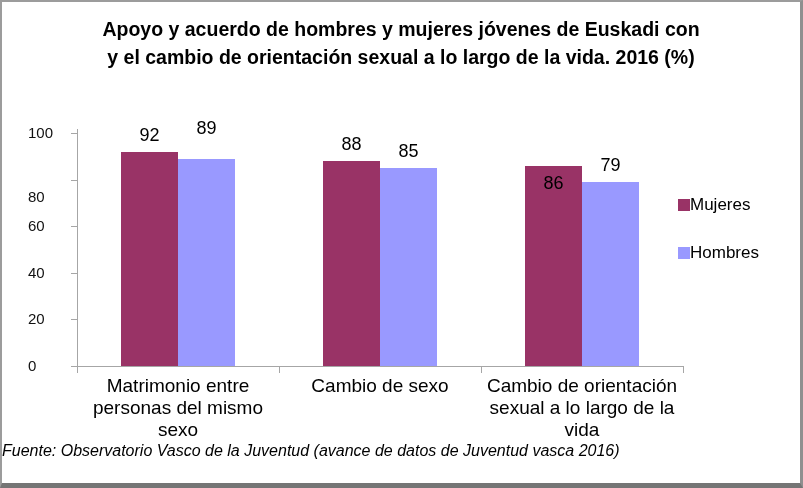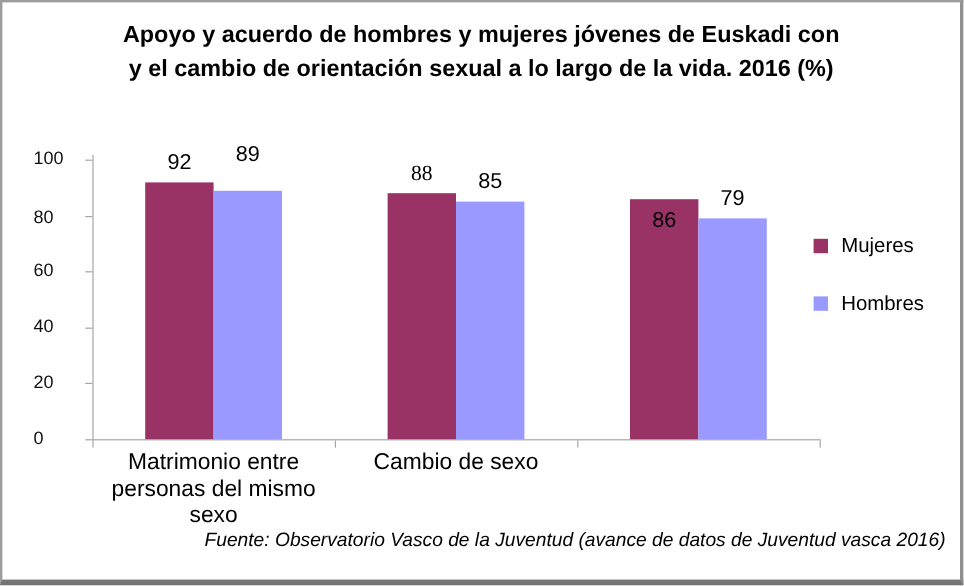--- a/index.html
+++ b/index.html
@@ -116,7 +116,7 @@
       <div class="cat-label" style="left: 75px; top: 373px; width: 202px;">Matrimonio entre
 personas del mismo sexo</div>
       <div class="bar" style="left: 321px; top: 159px; width: 57px; height: 205px; background: rgb(153, 51, 102);"></div>
-      <div class="bar-label" style="left: 315px; top: 132px; width: 69px; font-family: Liberation Serif, serif;">88</div>
+      <div class="bar-label" style="left: 315px; top: 132px; width: 69px;">88</div>
       <div class="bar" style="left: 378px; top: 166px; width: 57px; height: 198px; background: rgb(153, 153, 255);"></div>
       <div class="bar-label" style="left: 372px; top: 139px; width: 69px;">85</div>
       <div class="cat-label" style="left: 277px; top: 373px; width: 202px;">Cambio de sexo</div>

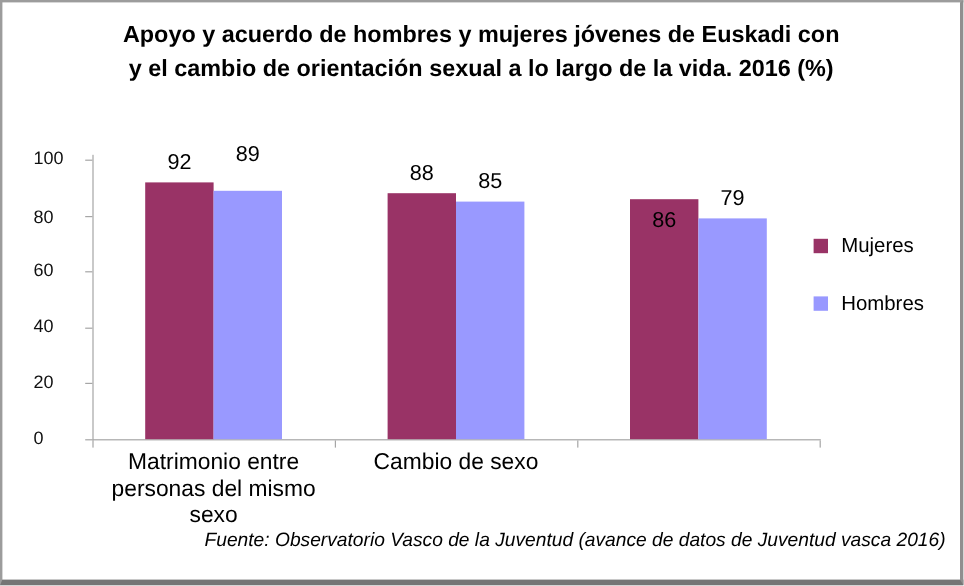--- a/index.html
+++ b/index.html
@@ -102,7 +102,7 @@
       <div class="axis" style="left: 69px; top: 224px; width: 6px; height: 1px; background: rgb(166, 166, 166);"></div>
       <div class="ytick-label" style="left: 26px; top: 215px; width: 40px;">60</div>
       <div class="axis" style="left: 69px; top: 178px; width: 6px; height: 1px; background: rgb(166, 166, 166);"></div>
-      <div class="ytick-label" style="left: 26px; top: 171px; width: 40px;">80</div>
+      <div class="ytick-label" style="left: 26px; top: 186px; width: 40px;">80</div>
       <div class="axis" style="left: 69px; top: 131px; width: 6px; height: 1px; background: rgb(166, 166, 166);"></div>
       <div class="ytick-label" style="left: 26px; top: 122px; width: 40px;">100</div>
       <div class="axis" style="left: 75px; top: 365px; width: 1px; height: 6px; background: rgb(166, 166, 166);"></div>

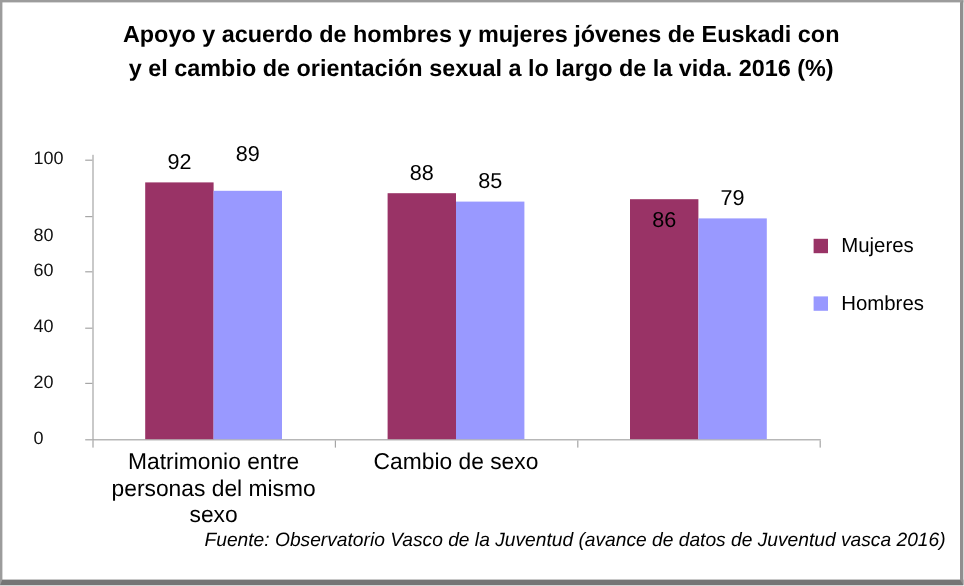--- a/index.html
+++ b/index.html
@@ -65,7 +65,7 @@
   .legend-row {
     display: flex;
     align-items: center;
-    gap: 11px;
+    gap: 0;
     font-size: 17px;
     line-height: 22px;
     color: #000;

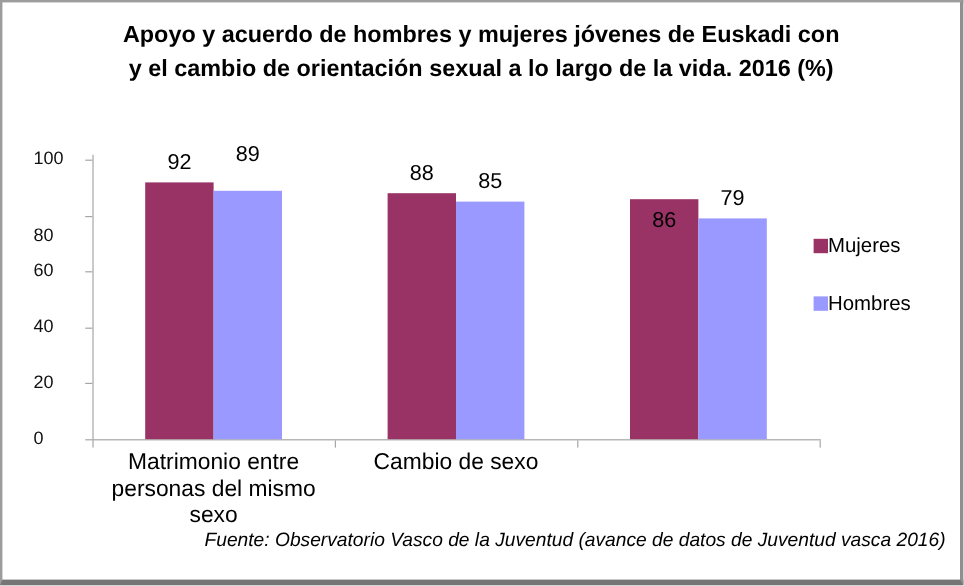--- a/index.html
+++ b/index.html
@@ -124,6 +124,8 @@
       <div class="bar-label" style="left: 517px; top: 137px; width: 69px; margin-top: 34px;">86</div>
       <div class="bar" style="left: 580px; top: 180px; width: 57px; height: 184px; background: rgb(153, 153, 255);"></div>
       <div class="bar-label" style="left: 574px; top: 153px; width: 69px;">79</div>
+      <div class="cat-label" style="left: 479px; top: 373px; width: 202px;">Cambio de orientación
+sexual a lo largo de la vida</div>
     </div>
   <div class="legend">
       <div class="legend-row">

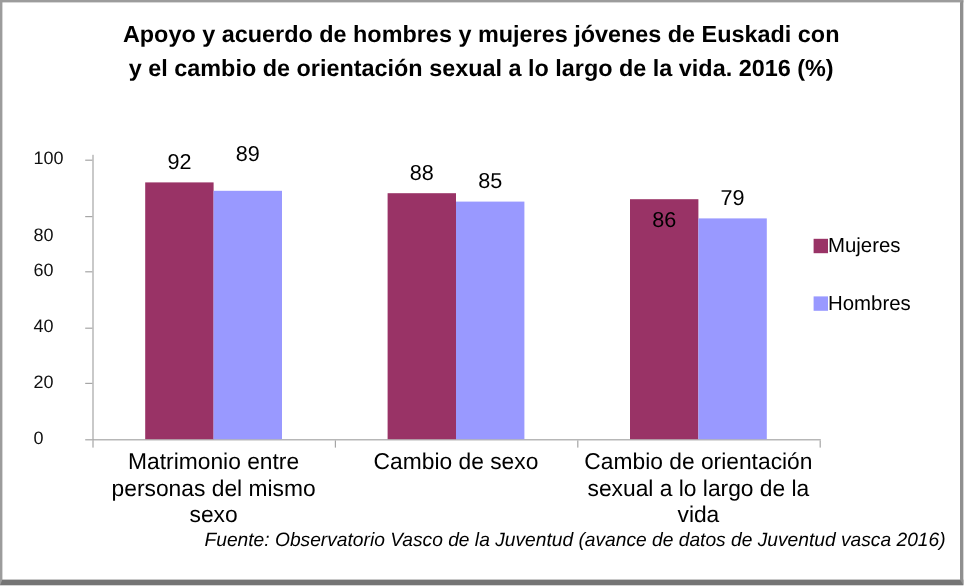--- a/index.html
+++ b/index.html
@@ -74,9 +74,9 @@
   .footer {
     position: absolute;
     left: 0;
-    right: 12px;
+    right: 4px;
     top: 440px;
-    text-align: right;
+    text-align: left;
     font-style: italic;
     font-size: 16px;
     color: #000;

